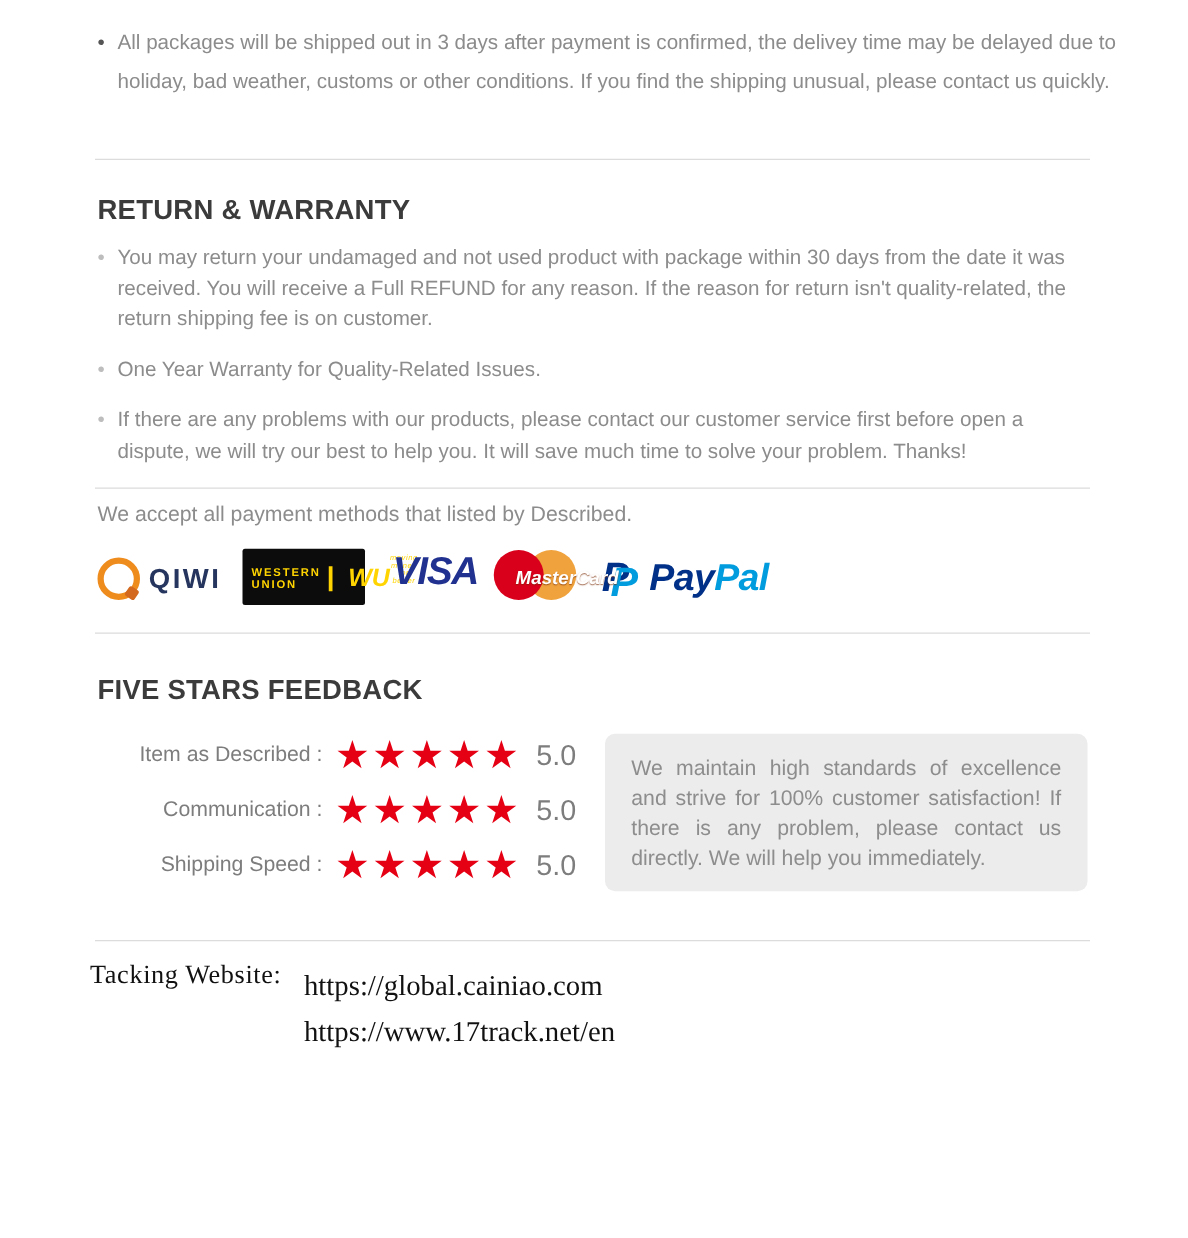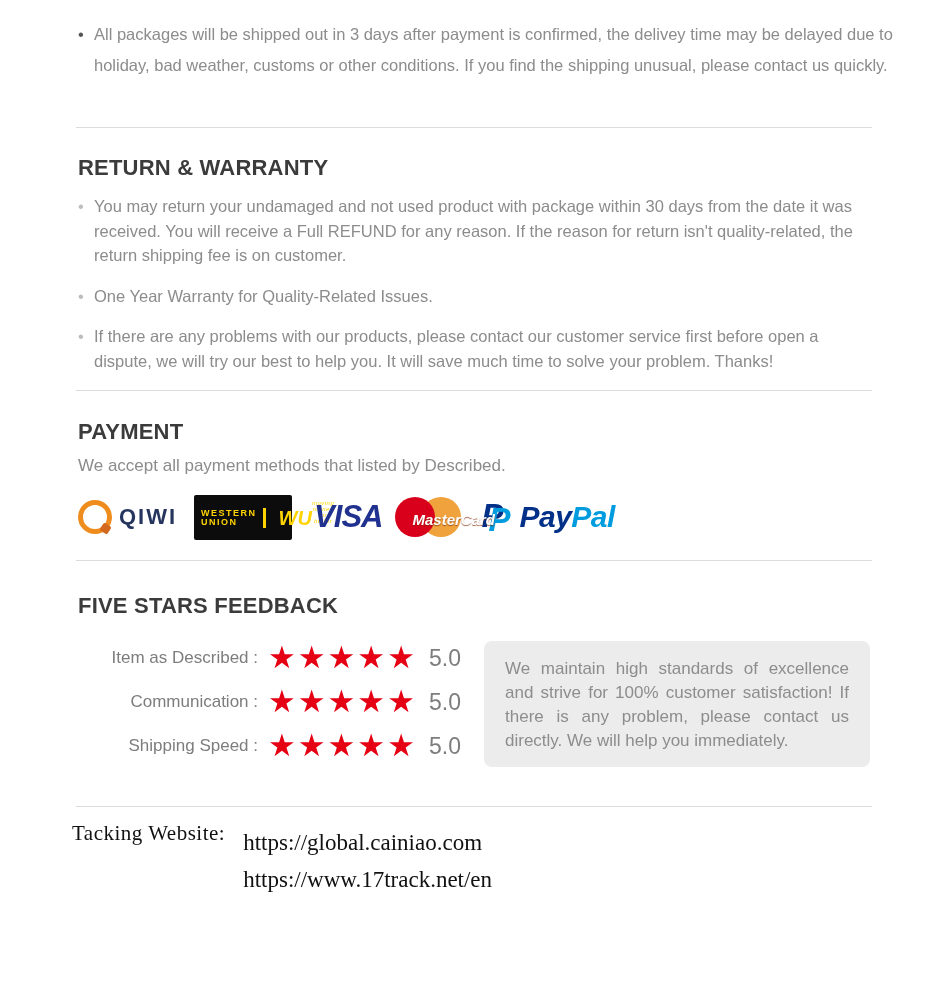--- a/index.html
+++ b/index.html
@@ -123,7 +123,6 @@
   <hr class="divider d2">
 
   <section class="payment">
-    <h2 class="sec-title">PAYMENT</h2>
     <p class="pay-desc">We accept all payment methods that listed by Described.</p>
     <div class="pay-logos">
       <div class="qiwi">

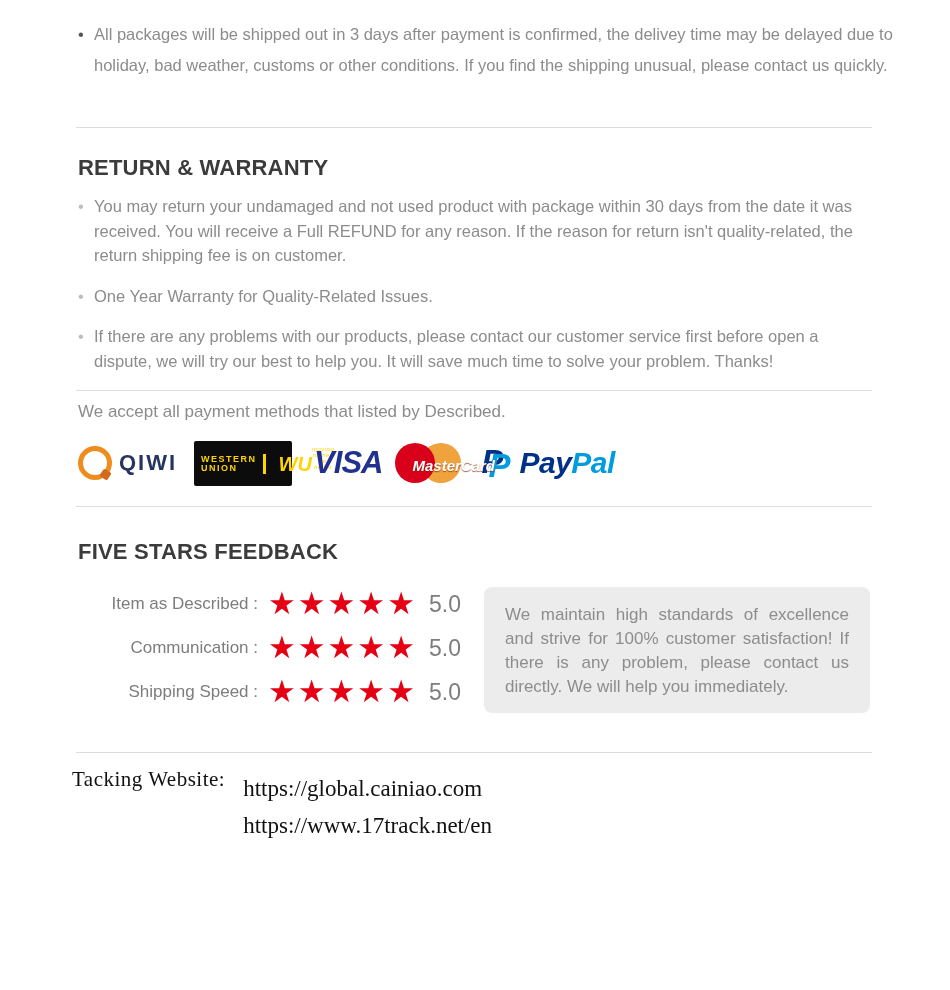--- a/index.html
+++ b/index.html
@@ -28,7 +28,7 @@
   .returns li::before { color:#bdbdbd; }
   
   .pay-desc { color:#8c8c8c; font-size:17px; margin-top:11px; }
-  .pay-logos { display:flex; align-items:center; margin-top:17px; height:48px; }
+  .pay-logos { display:flex; margin-top:17px; height:48px; }
   
   .qiwi { display:flex; align-items:center; }
   .qiwi-circle {

